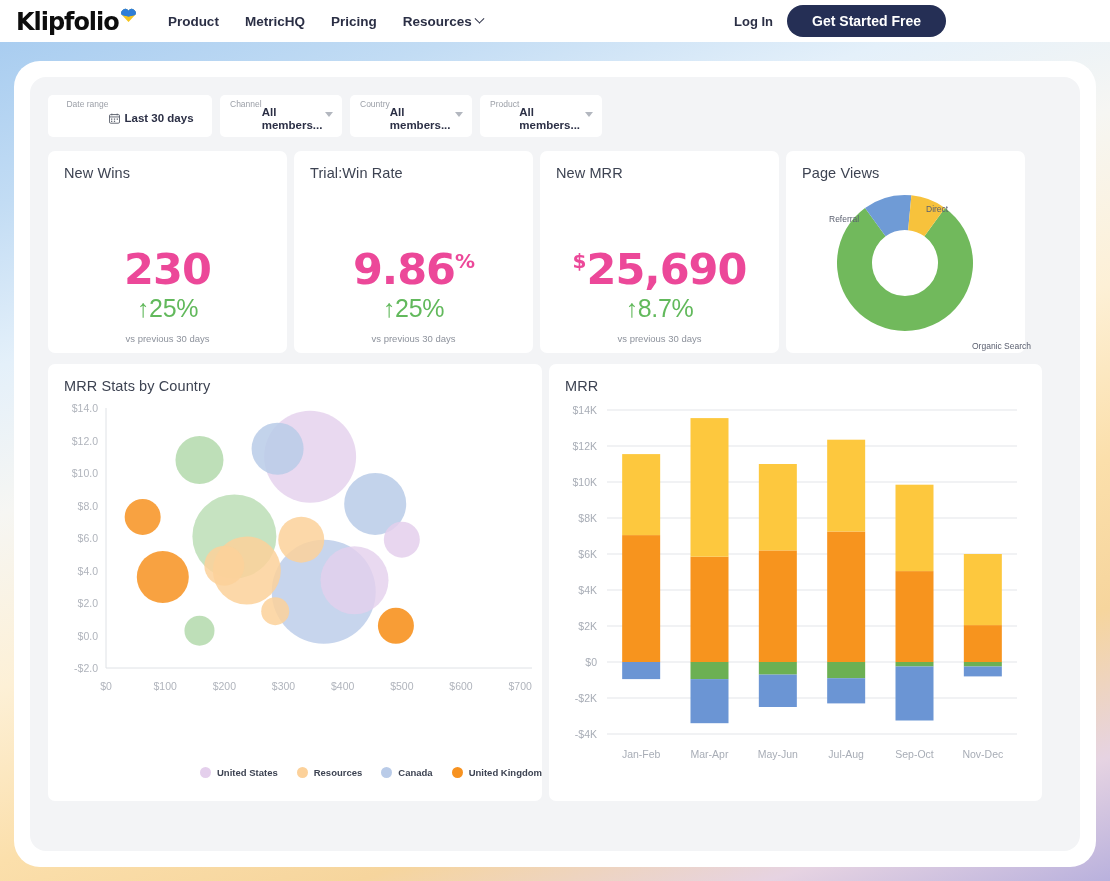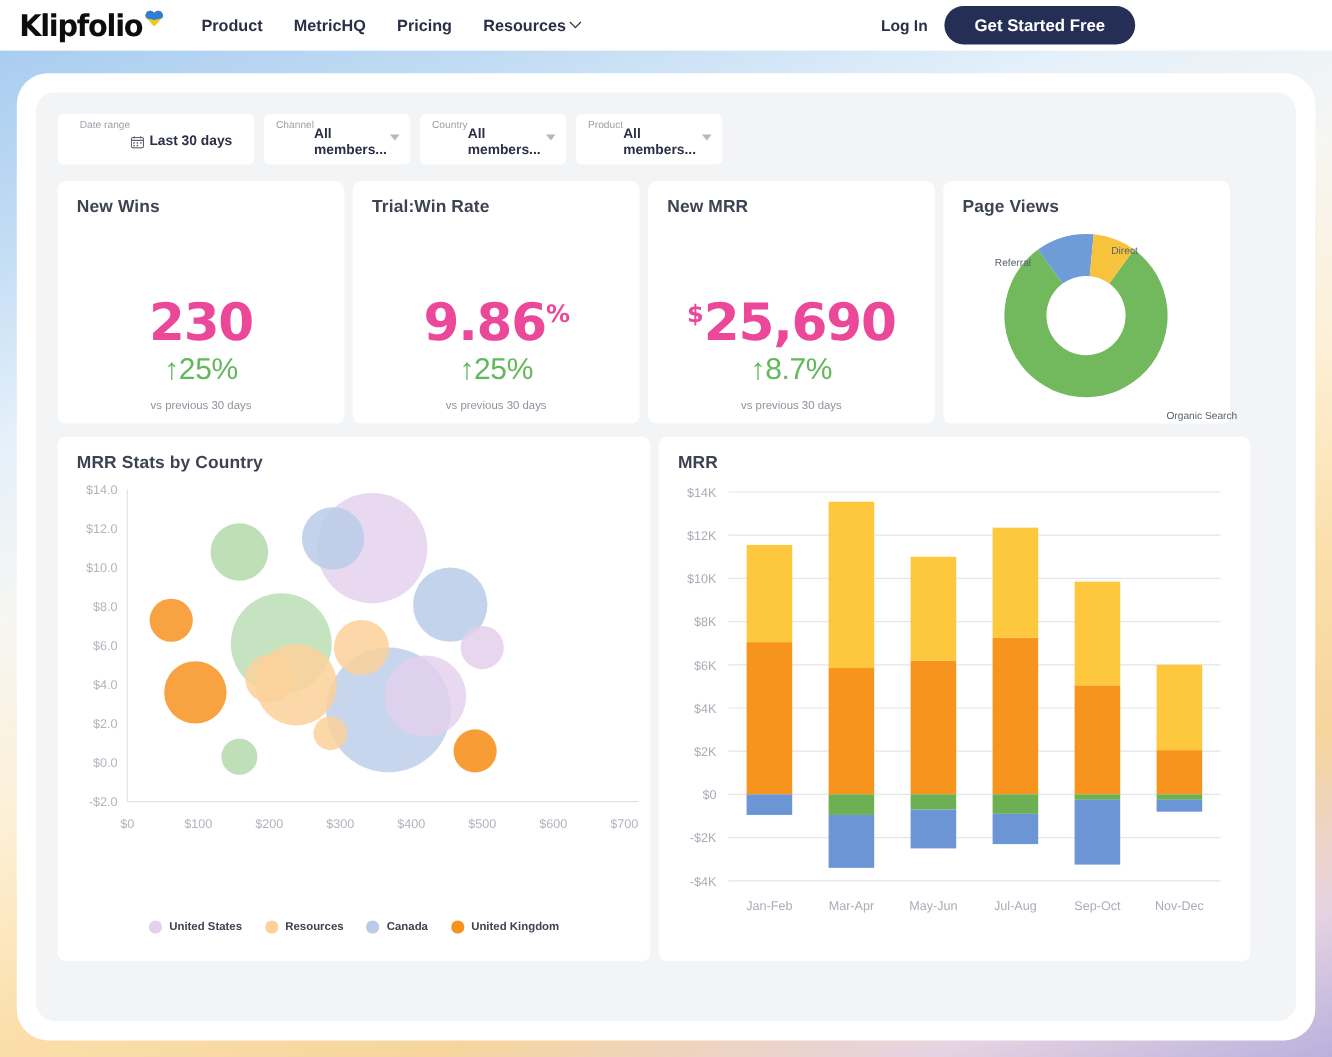--- a/index.html
+++ b/index.html
@@ -197,7 +197,7 @@
   .card-title {
     font-size: 14.5px;
     color: #3d4352;
-    font-weight: 700;
+    font-weight: 400;
     letter-spacing: 0.1px;
   }
   .kpi-body {

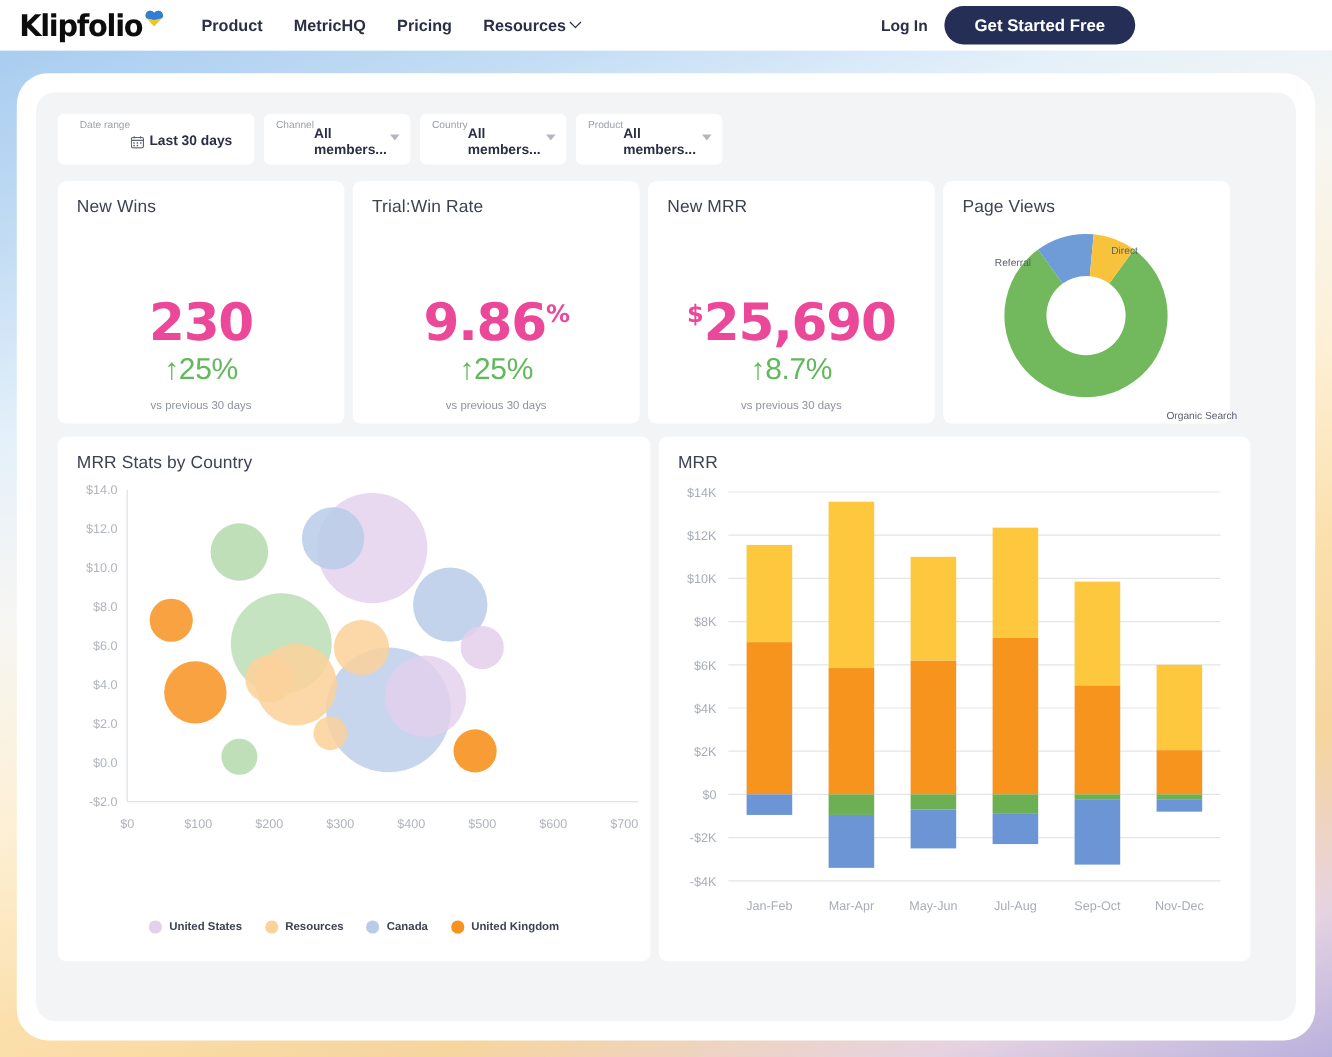--- a/index.html
+++ b/index.html
@@ -283,7 +283,7 @@
     left: 0; right: 0;
     bottom: 23px;
     display: flex;
-    justify-content: center;
+    justify-content: flex-end;
     gap: 19px;
   }
   .legend-item {

